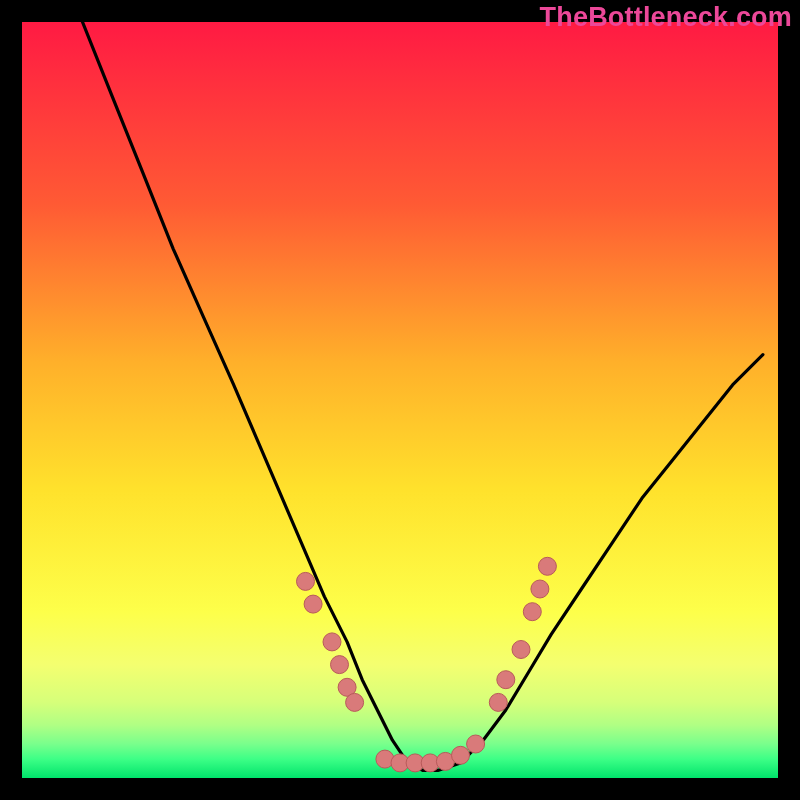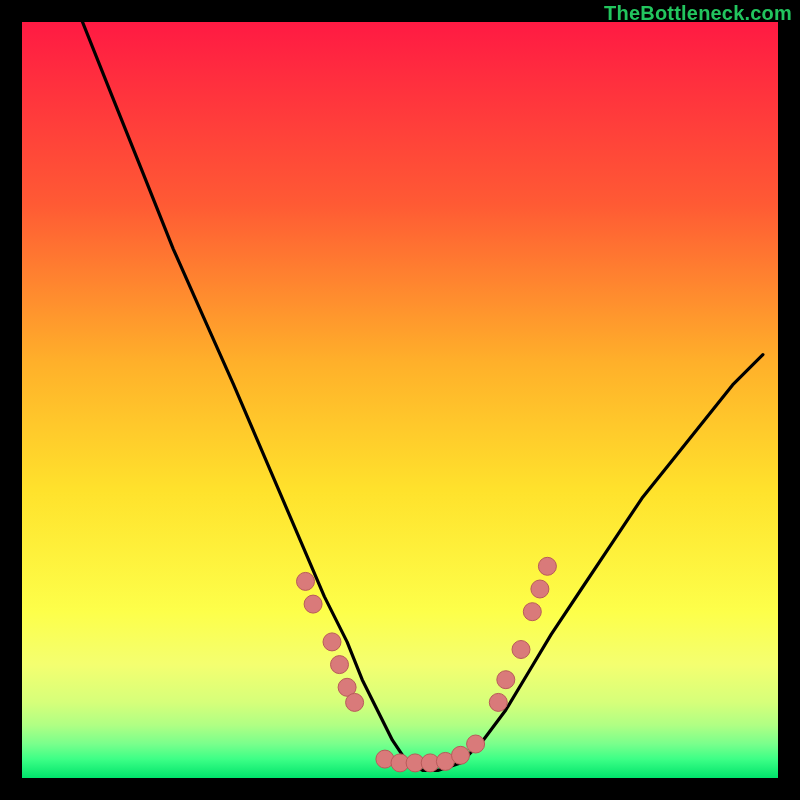--- a/index.html
+++ b/index.html
@@ -23,8 +23,8 @@
     position: absolute;
     top: 2px;
     right: 8px;
-    color: #22c55e;
-    font-size: 20px;
+    color: #ec4899;
+    font-size: 27px;
     font-weight: 600;
     letter-spacing: 0.2px;
     z-index: 10;

